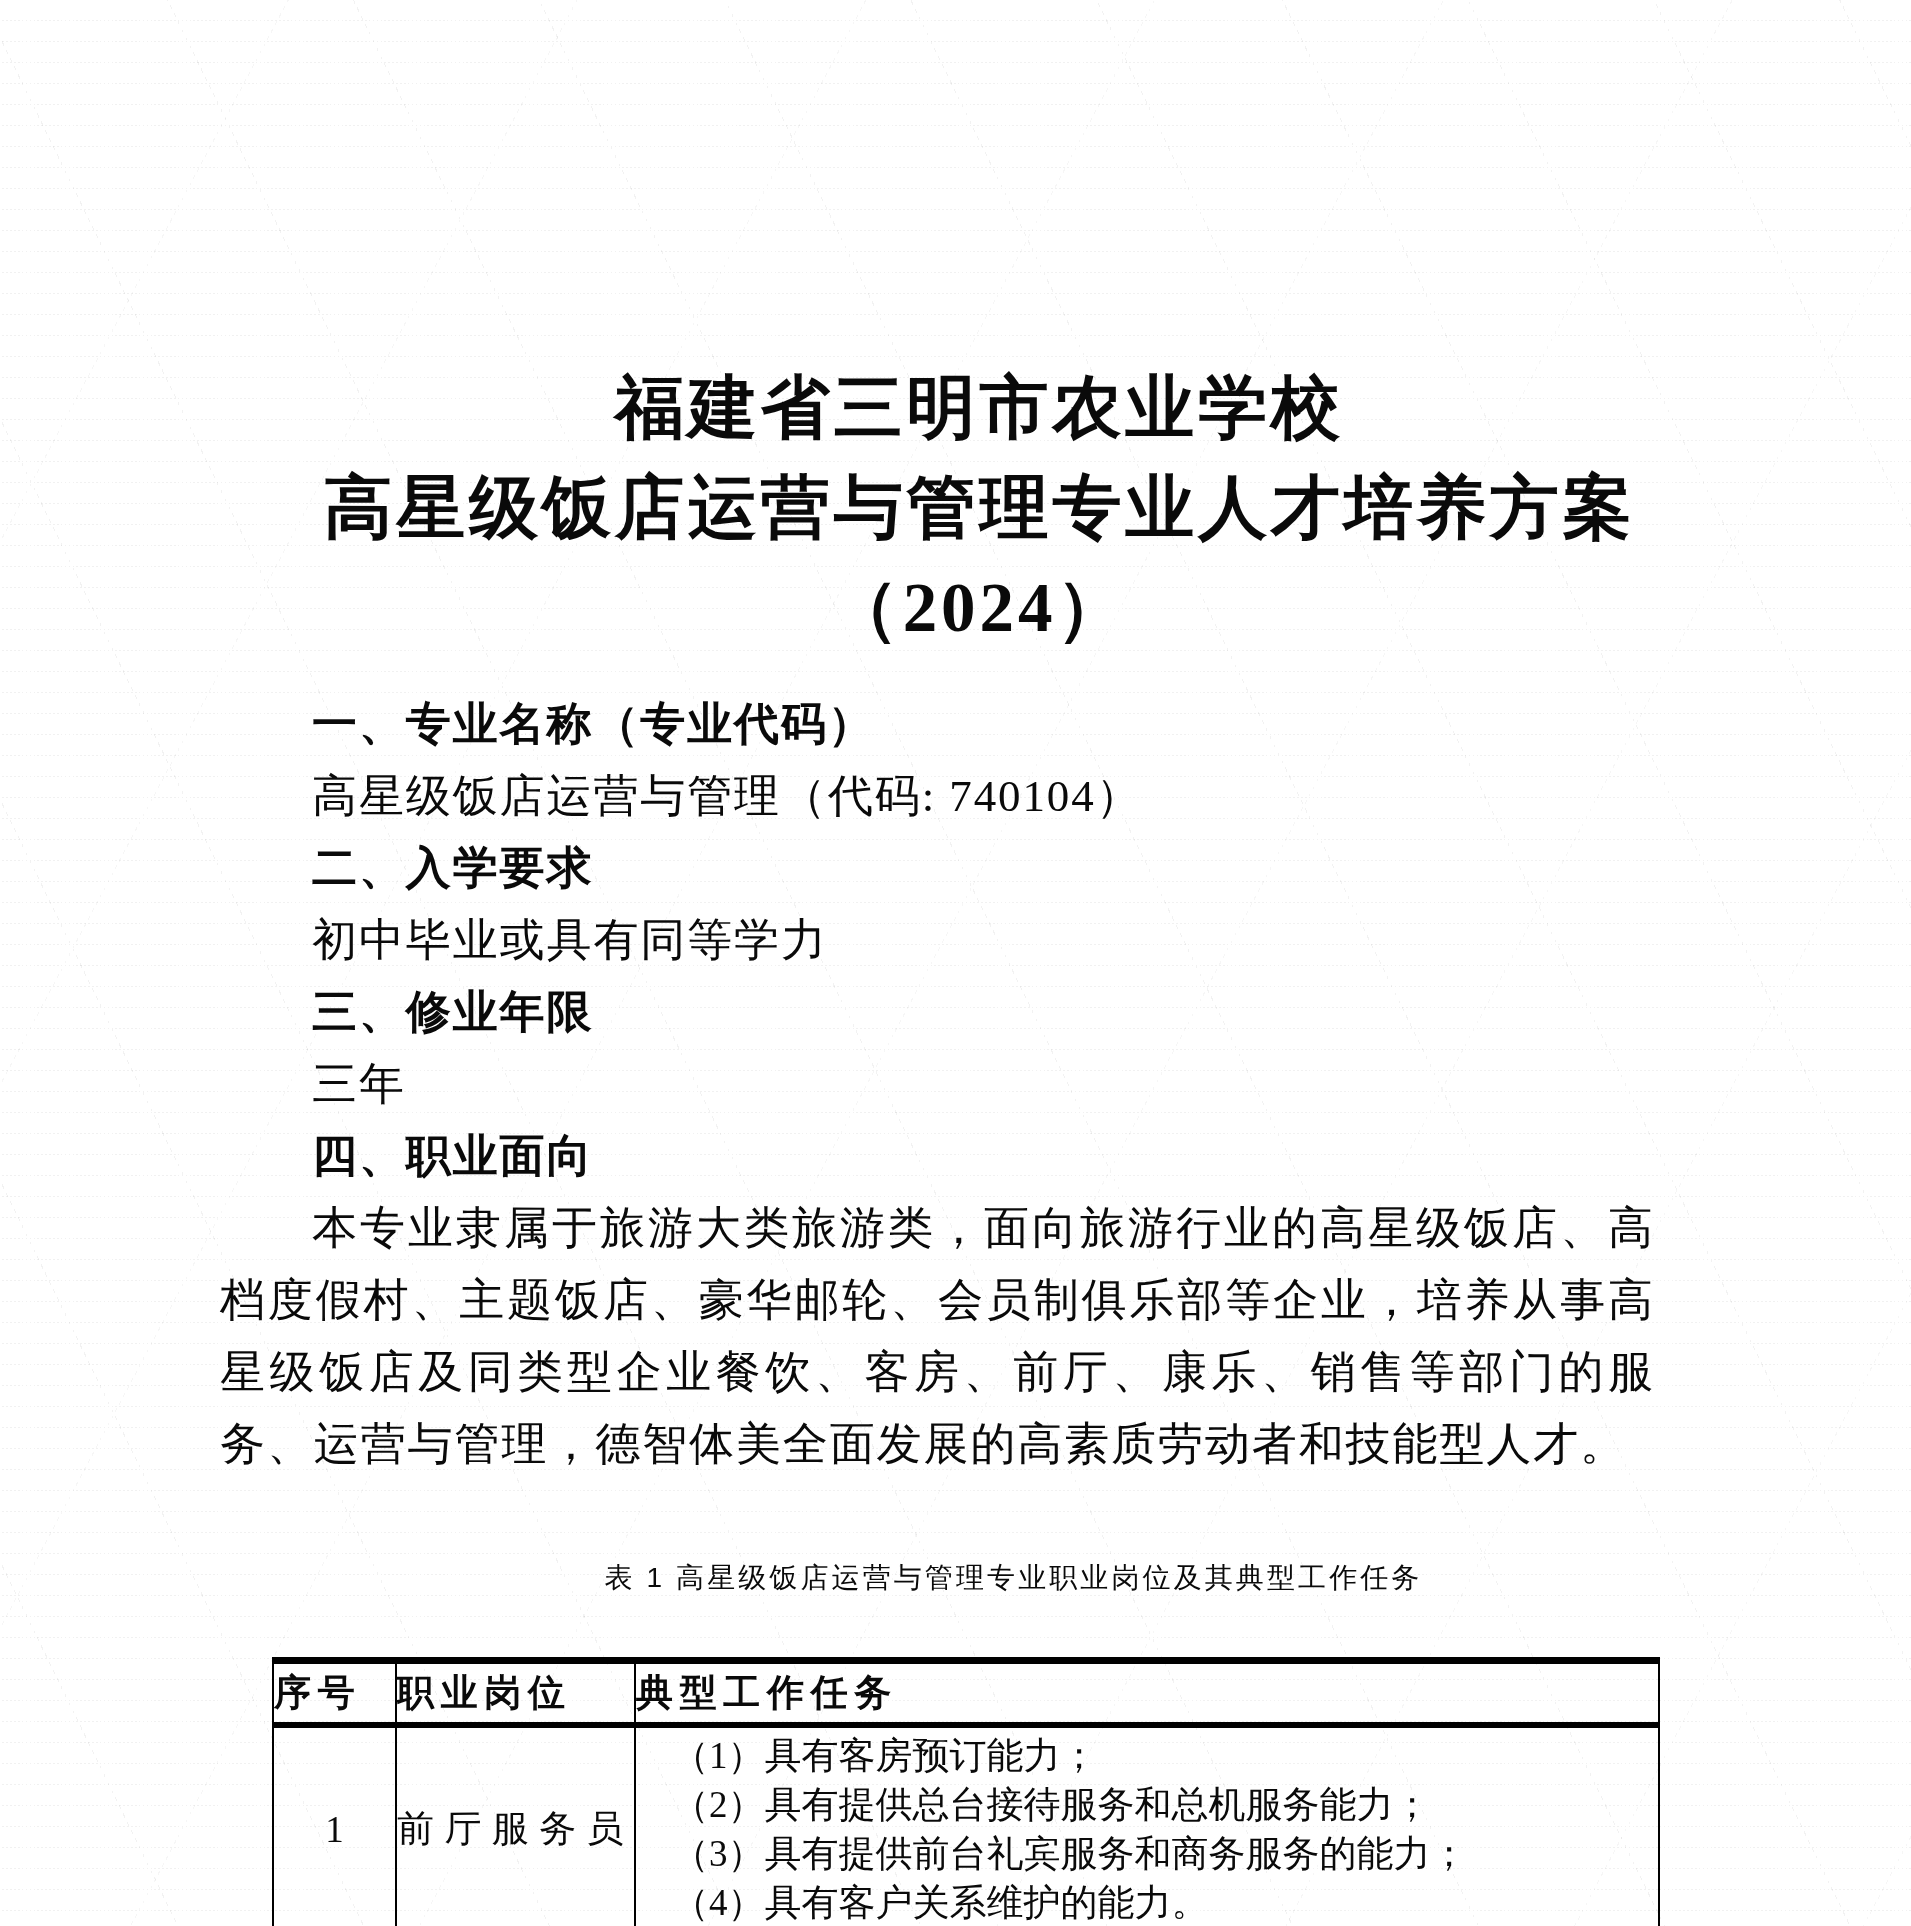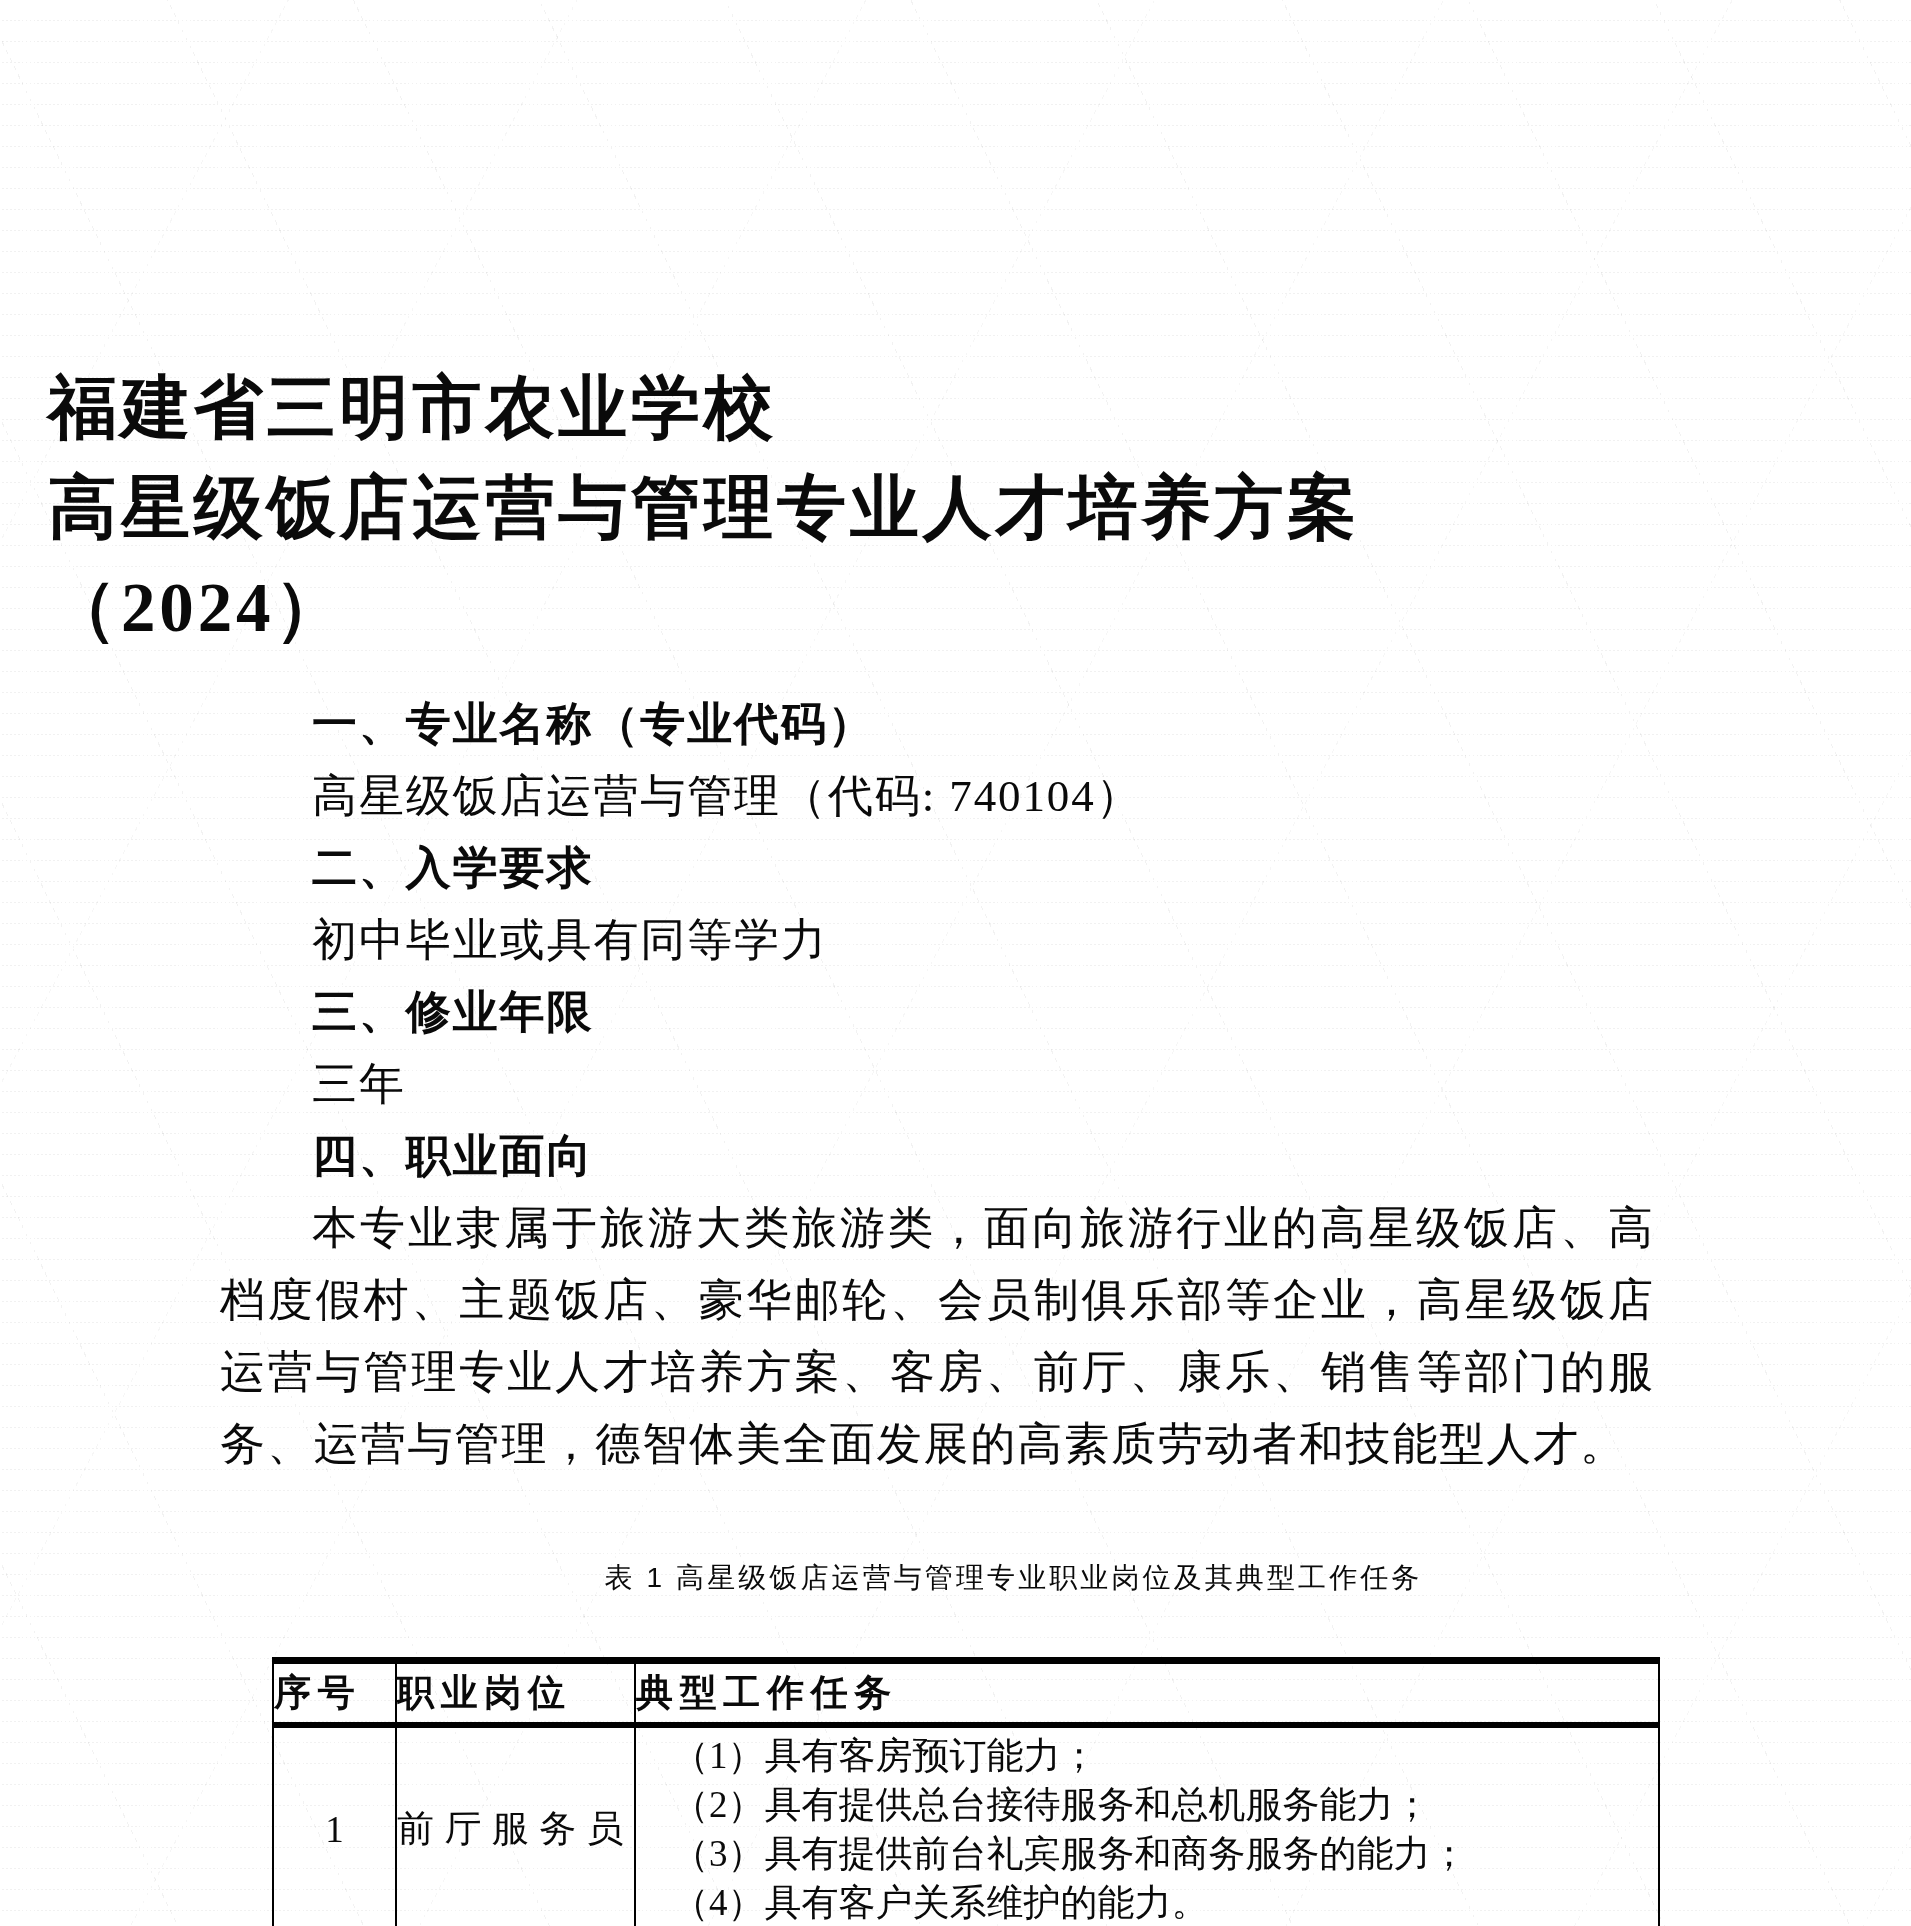--- a/index.html
+++ b/index.html
@@ -22,7 +22,7 @@
   
   .title-block {
     position:absolute; left:0; right:0; top:358px;
-    text-align:left;
+    text-align:center;
     font-family:"Liberation Serif","DejaVu Serif",serif;
     font-weight:bold;
     font-size:69px; line-height:100px; letter-spacing:3.9px;padding-left:48px;

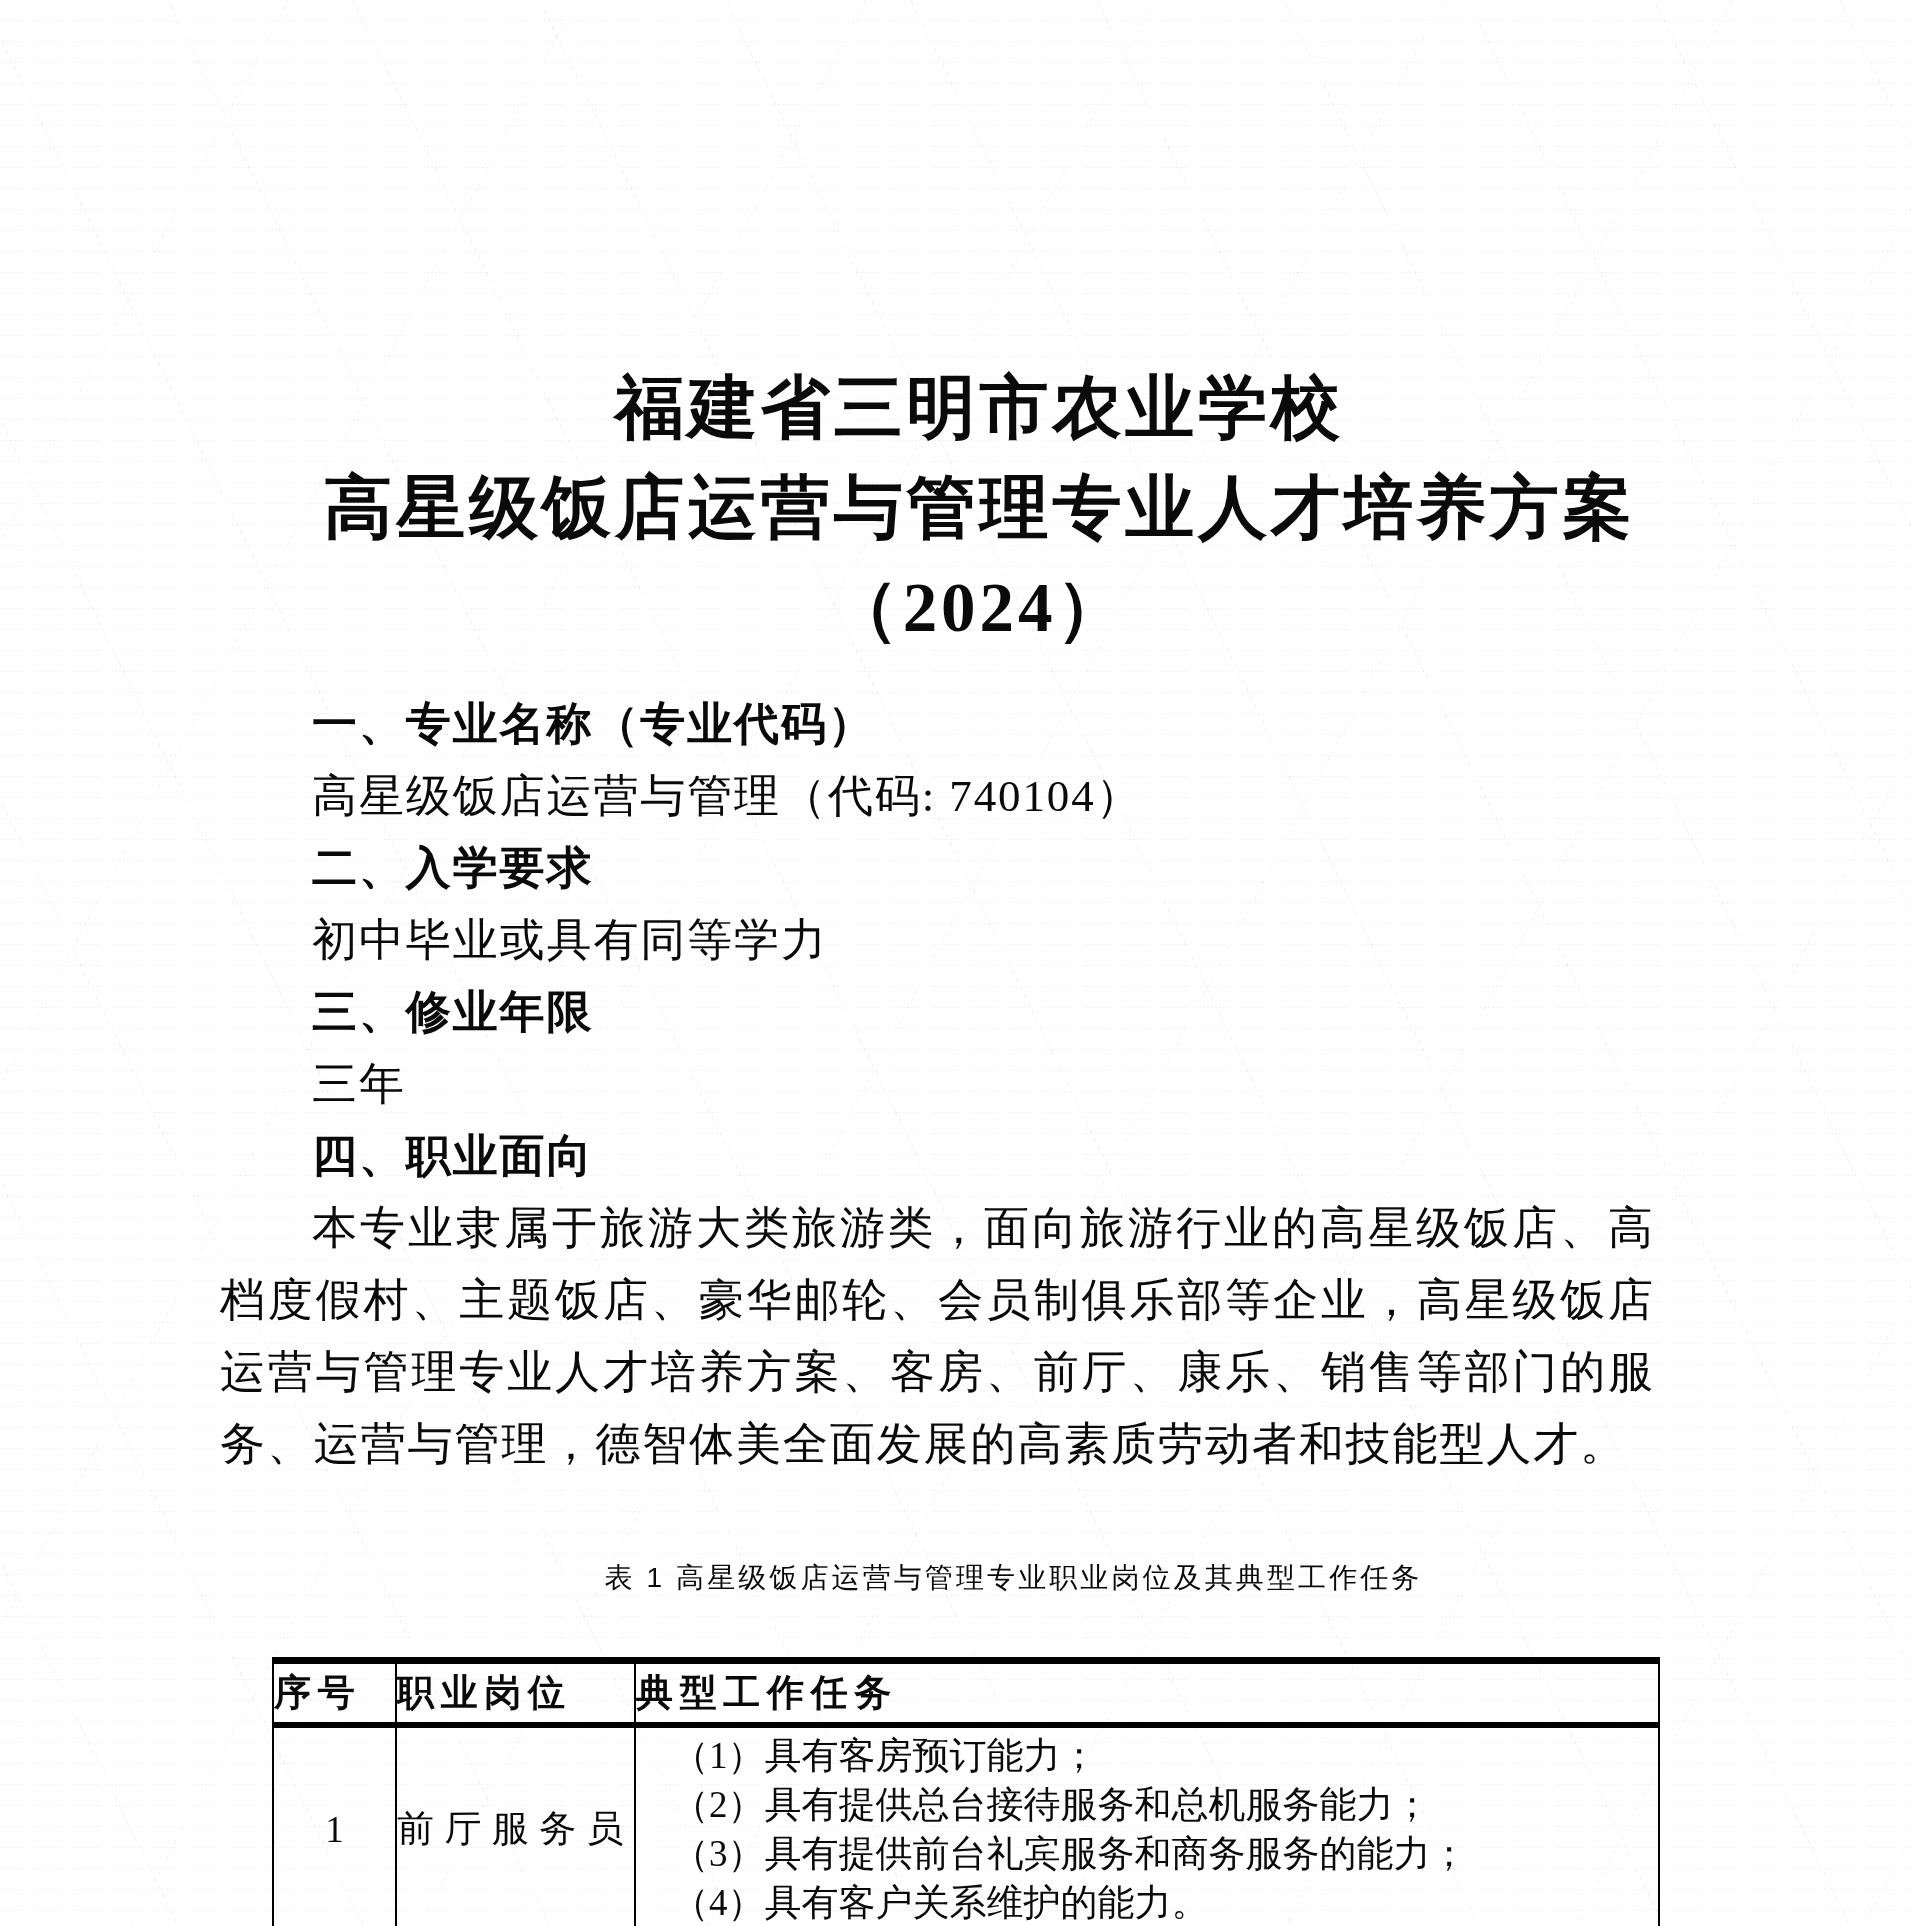--- a/index.html
+++ b/index.html
@@ -102,7 +102,7 @@
   <p class="body-line">三年</p>
 
   <p class="heading">四、职业面向</p>
-  <p class="para">本专业隶属于旅游大类旅游类，面向旅游行业的高星级饭店、高档度假村、主题饭店、豪华邮轮、会员制俱乐部等企业，高星级饭店运营与管理专业人才培养方案、客房、前厅、康乐、销售等部门的服务、运营与管理，德智体美全面发展的高素质劳动者和技能型人才。</p>
+  <p class="para">本专业隶属于旅游大类旅游类，面向旅游行业的高星级饭店、高档度假村、主题饭店、豪华邮轮、会员制俱乐部等企业，培养从事高星级饭店及同类型企业餐饮、客房、前厅、康乐、销售等部门的服务、运营与管理，德智体美全面发展的高素质劳动者和技能型人才。</p>
 </main>
 
 <div class="table-caption">表 1 高星级饭店运营与管理专业职业岗位及其典型工作任务</div>

